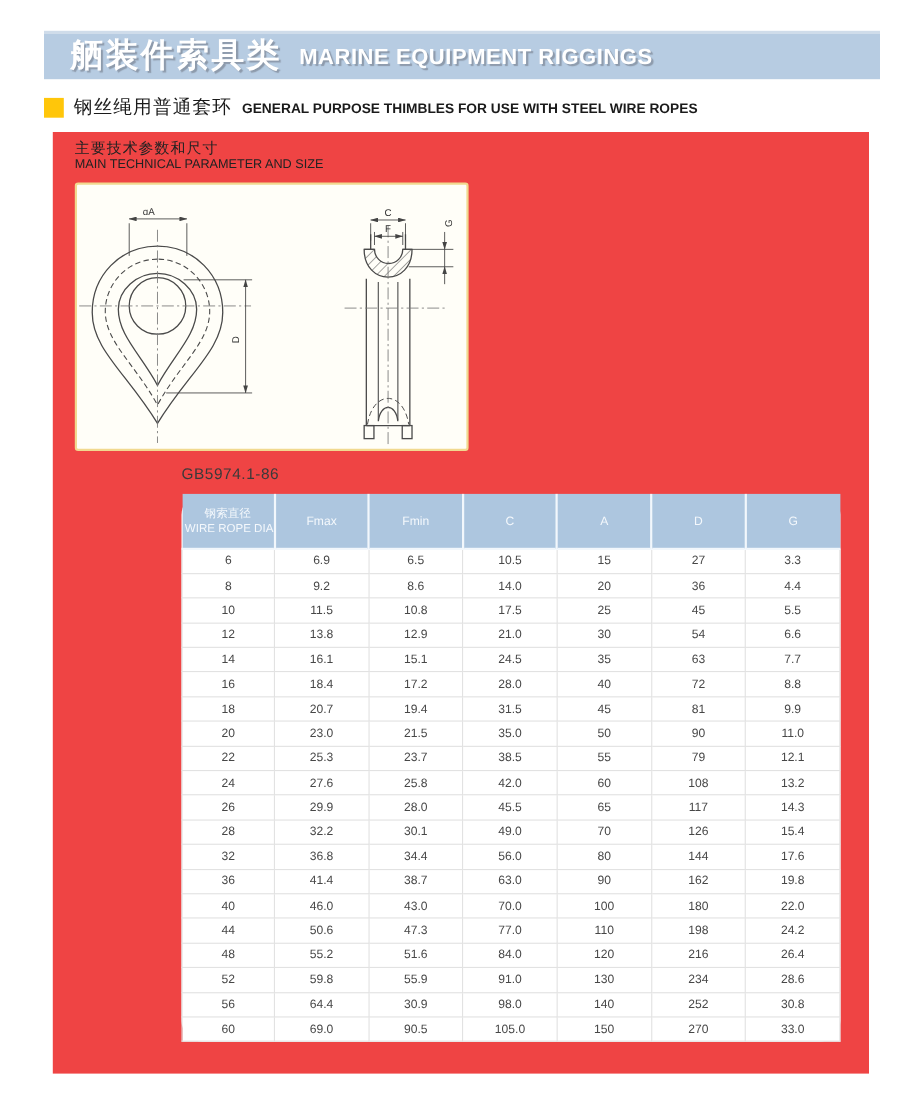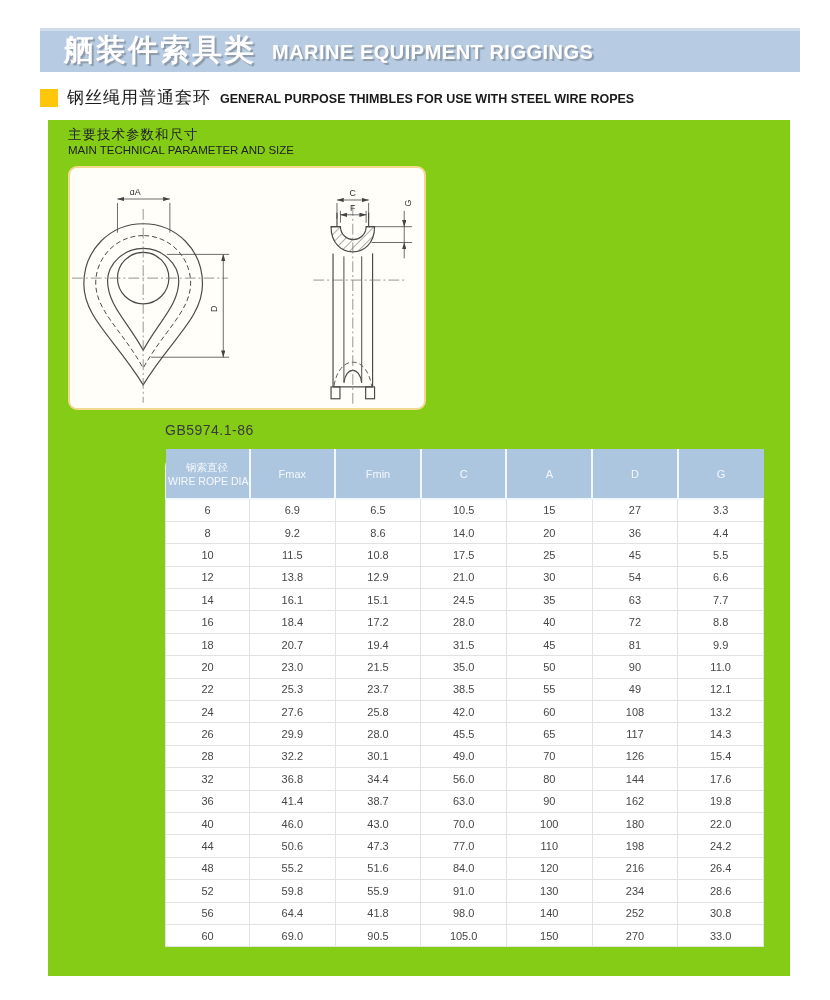--- a/index.html
+++ b/index.html
@@ -33,7 +33,7 @@
   
   .panel {
     position:absolute; left:48px; top:120px; width:742px; height:856px;
-    background:#84cc16;
+    background:#ef4444;
   }
   .sub-zh { position:absolute; left:20px; top:6px;  font-size:13.5px; color:#222; letter-spacing:1px; }
   .sub-en { position:absolute; left:20px; top:24px; font-size:11.5px; color:#222; }

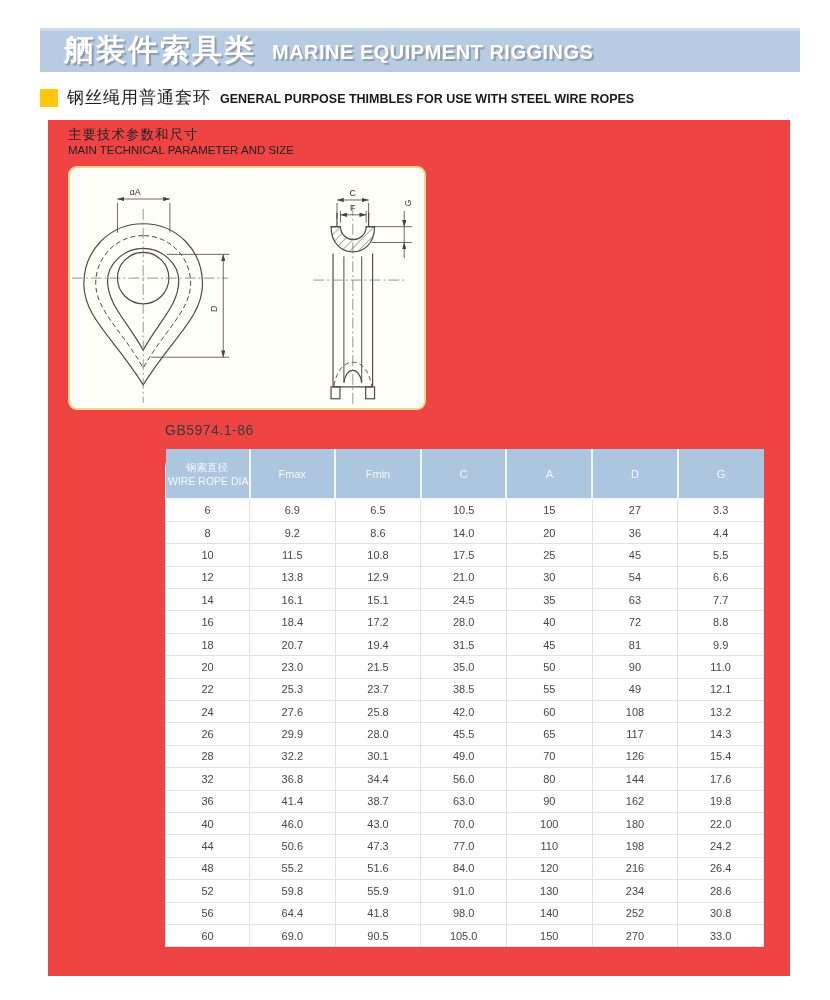--- a/index.html
+++ b/index.html
@@ -41,7 +41,7 @@
   
   .diagram-box {
     position:absolute; left:20px; top:46px; width:358px; height:244px;
-    background:#fffef8; border:2px solid #f1d98f; border-radius:9px;text-decoration:underline;
+    background:#fffef8; border:2px solid #f1d98f; border-radius:3px;text-decoration:underline;
   }
   .diagram-box svg { display:block; width:100%; height:100%; }
   svg text { font-family:"Liberation Sans", sans-serif; font-size:9px; fill:#333; }

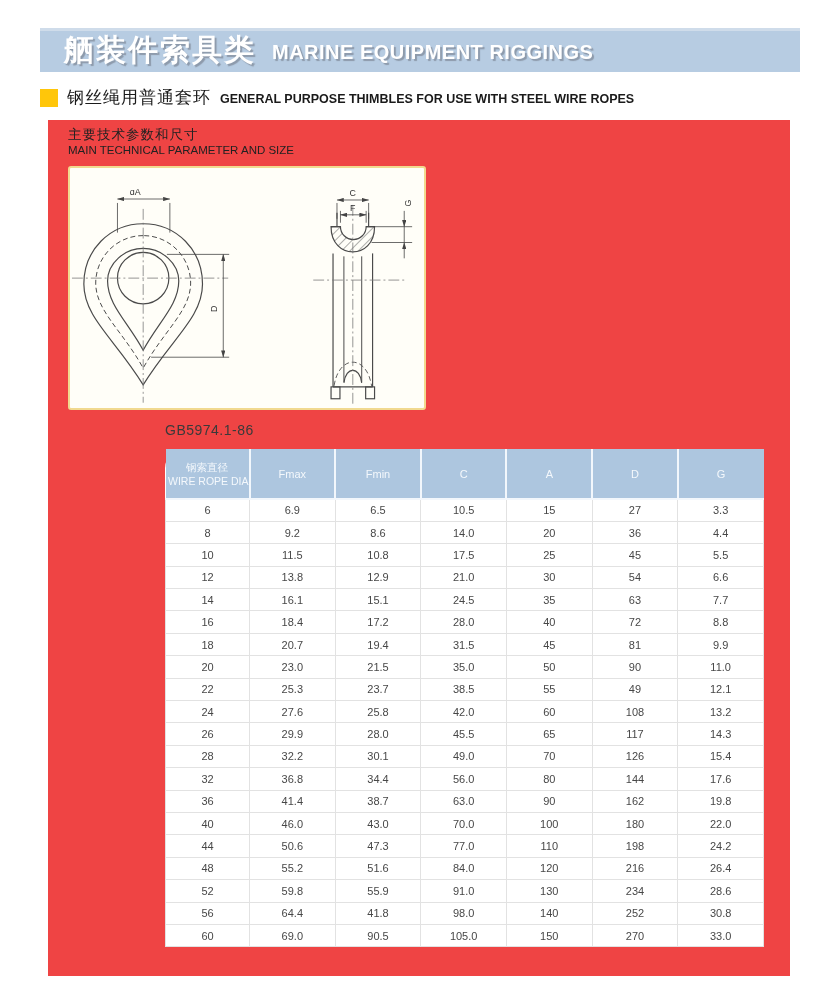--- a/index.html
+++ b/index.html
@@ -284,7 +284,7 @@
             <td>23.7</td>
             <td>38.5</td>
             <td>55</td>
-            <td>49</td>
+            <td>79</td>
             <td>12.1</td>
           </tr>
           <tr>

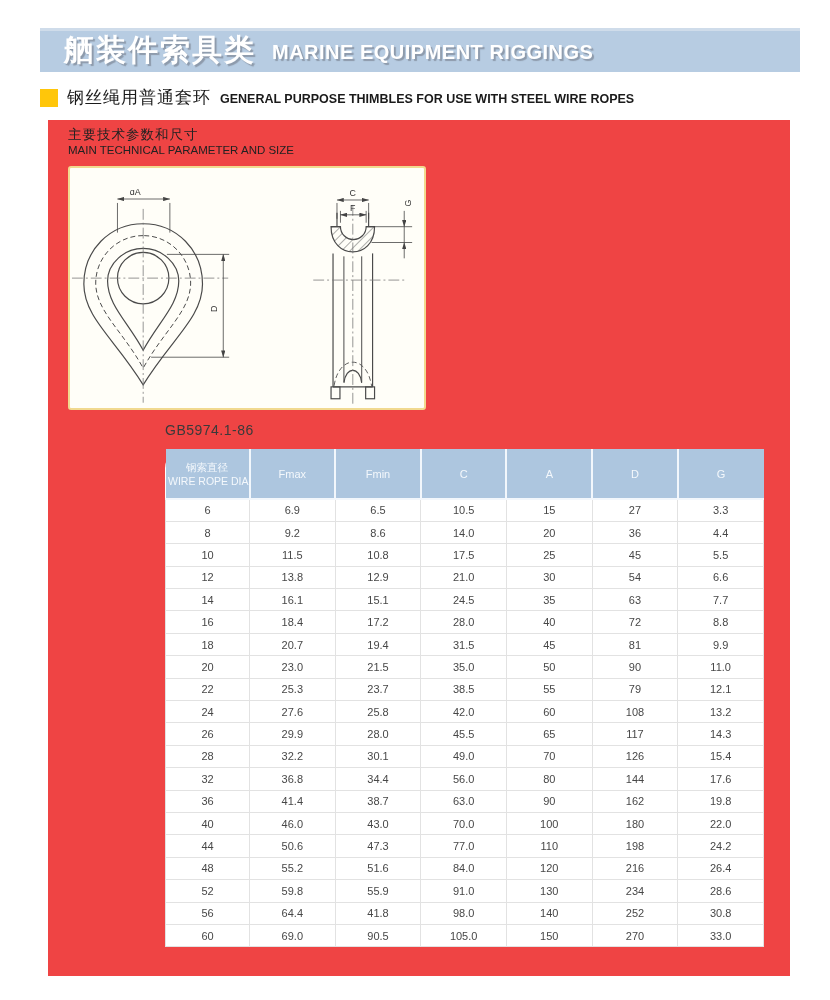--- a/index.html
+++ b/index.html
@@ -371,7 +371,7 @@
           <tr>
             <td>56</td>
             <td>64.4</td>
-            <td>41.8</td>
+            <td>30.9</td>
             <td>98.0</td>
             <td>140</td>
             <td>252</td>

